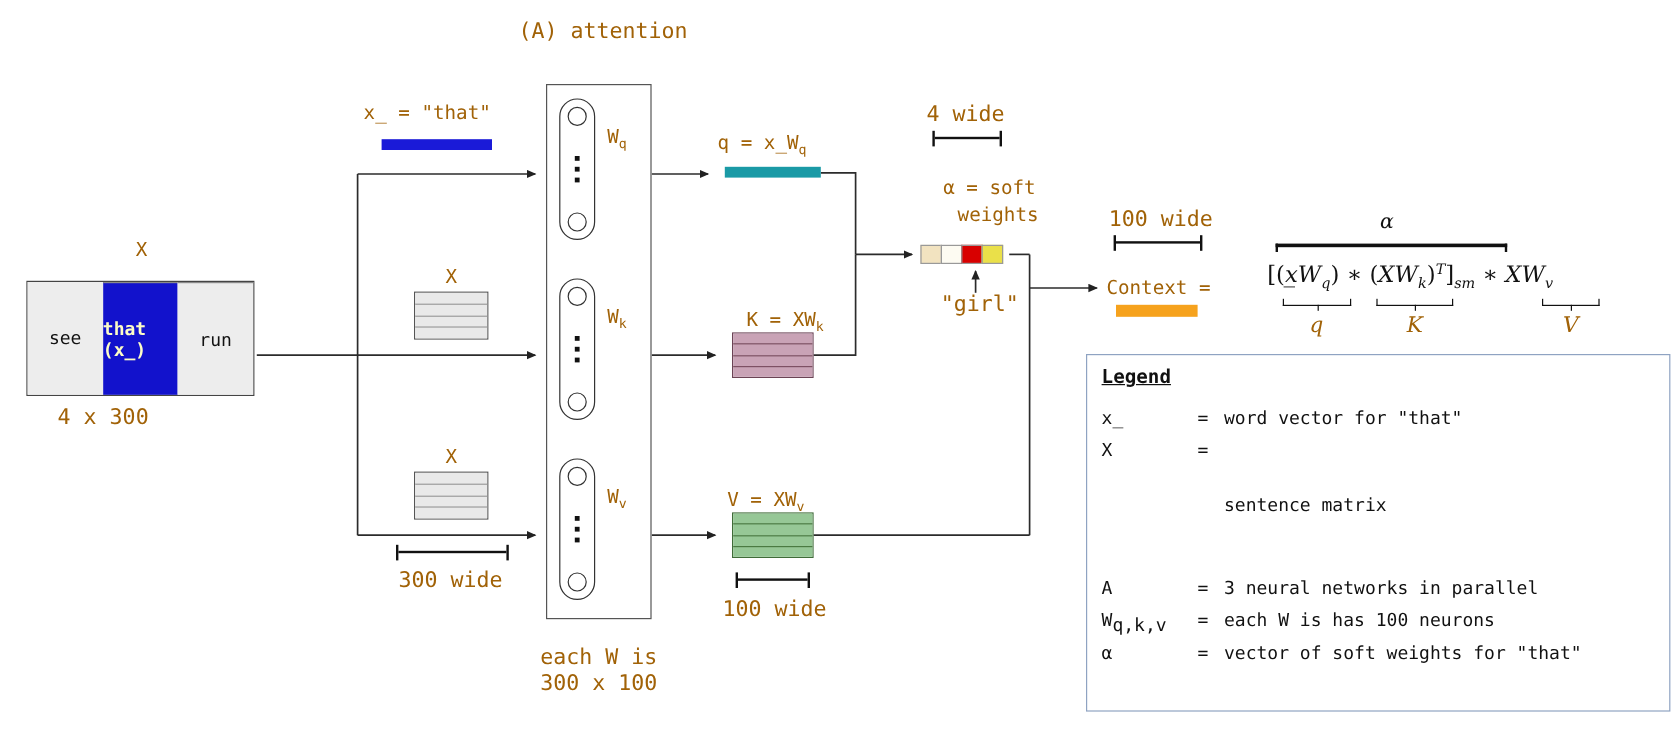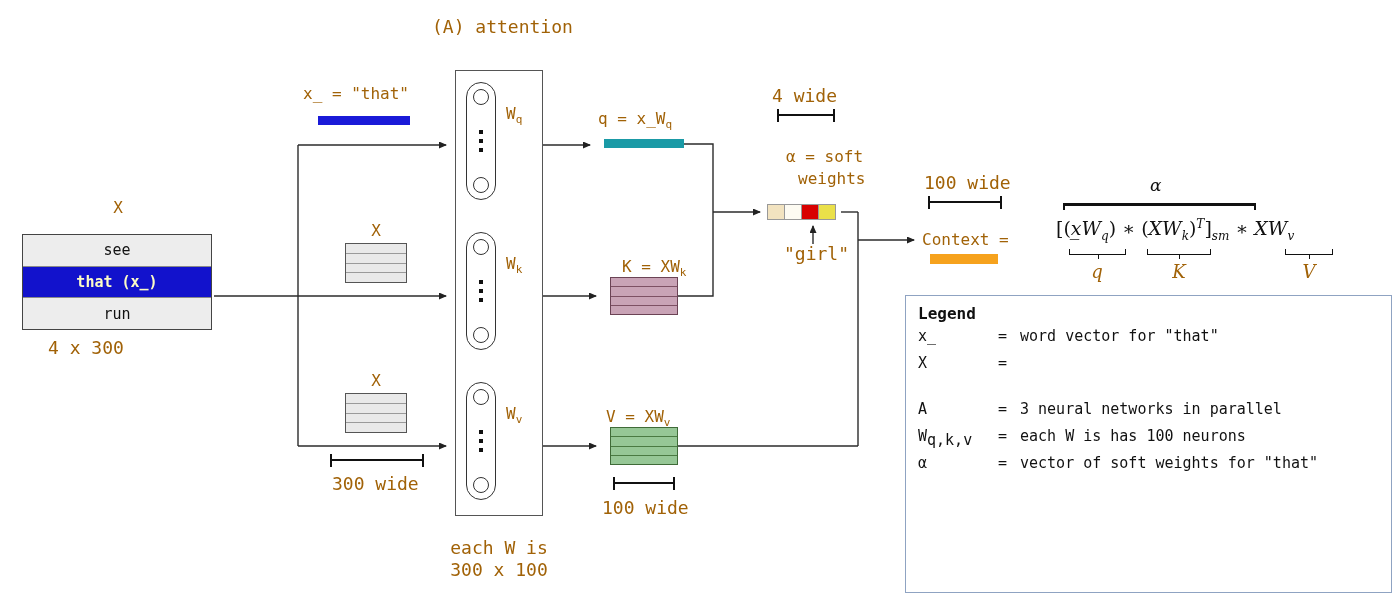--- a/index.html
+++ b/index.html
@@ -14,7 +14,7 @@
 
   .wires{position:absolute;left:0;top:0;pointer-events:none}
 
-  .inmatrix{position:absolute;border:1.5px solid #444;display:flex;flex-direction:column;background:#ededed}
+  .inmatrix{position:absolute;border:1.5px solid #444;display:flex;background:#ededed}
   .inrow{flex:1;background:#ededed;border-top:1px solid #8a8a8a;font-size:15px;
          display:flex;align-items:center;justify-content:center}
   .inrow:first-child{border-top:none}

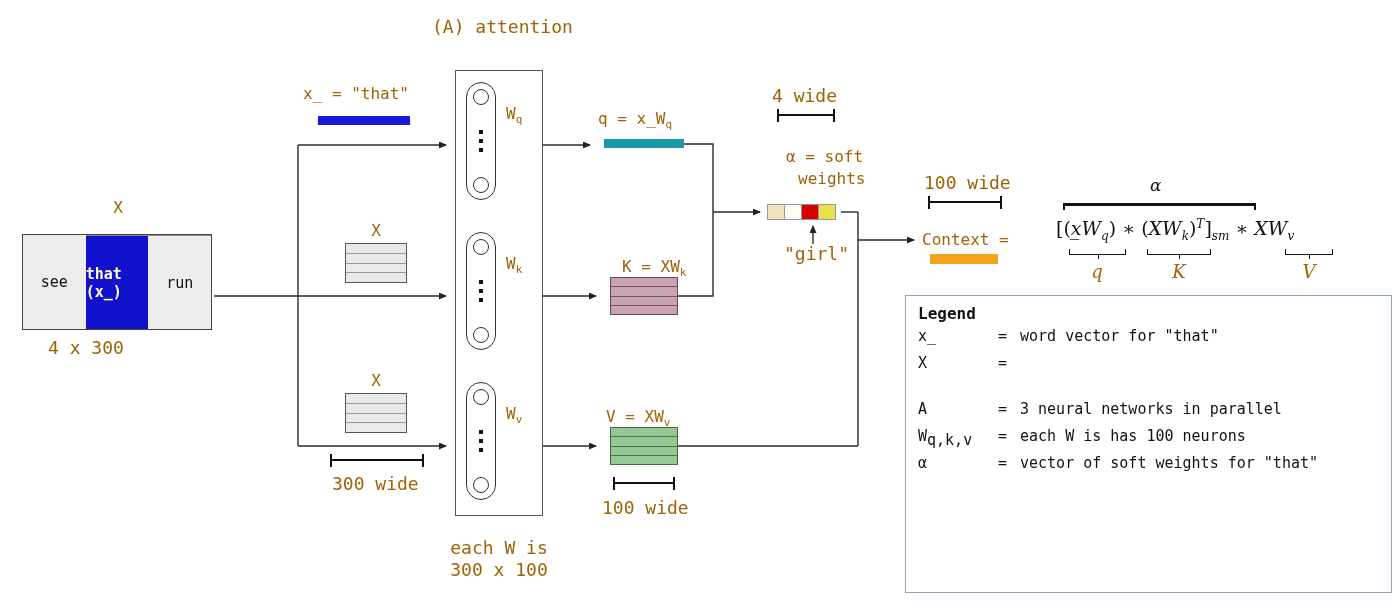--- a/index.html
+++ b/index.html
@@ -54,7 +54,7 @@
   .serifit{font-family:"DejaVu Serif",serif;font-style:italic}
 
   .legend{position:absolute;border:1.5px solid #8fa3c2;background:#fff;padding:8px 12px 6px;font-size:15px}
-  .legend .ttl{font-size:16px;font-weight:bold;margin-bottom:2px;display:inline-block}
+  .legend .ttl{font-size:16px;font-weight:bold;text-decoration:underline;margin-bottom:14px;display:inline-block}
   .lrow{display:flex;line-height:23px}
   .lrow .term{width:80px;flex:none;white-space:pre}
   .lrow .eq{width:22px;flex:none}

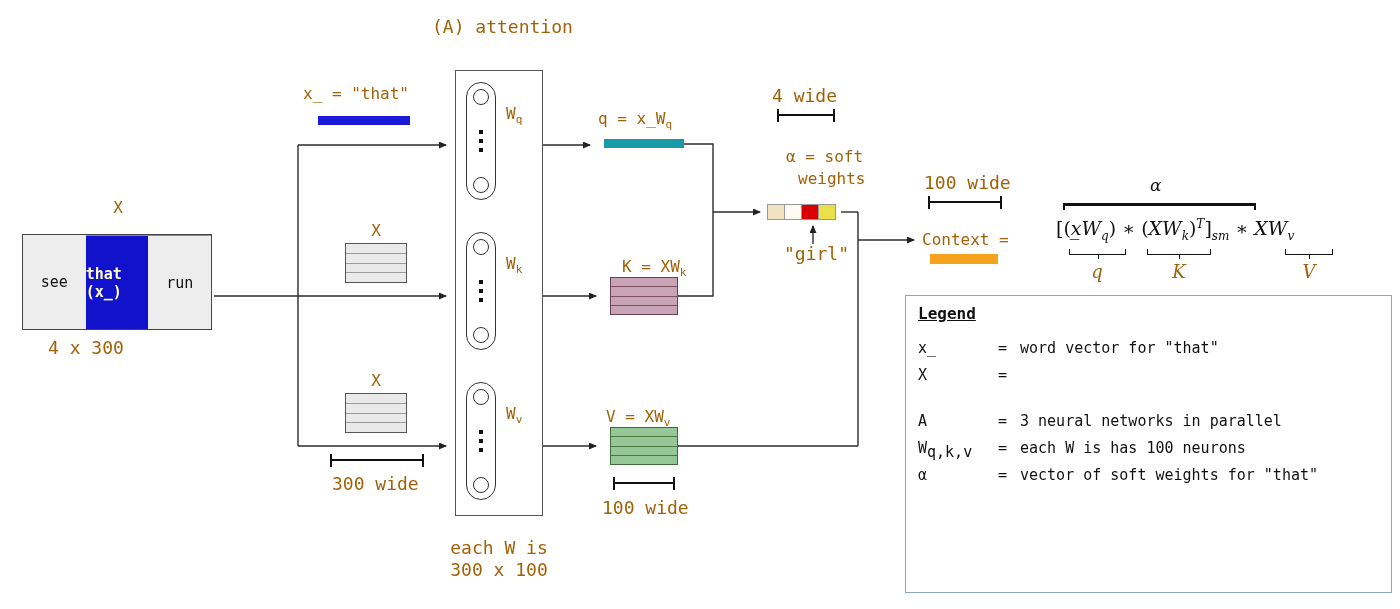--- a/index.html
+++ b/index.html
@@ -220,6 +220,7 @@
       <span class="term"><span>X</span><sub class="lsub"></sub></span>
       <span class="eq">=</span>
       <div class="def">
+        <div>sentence matrix</div>
       </div>
     </div>
 

